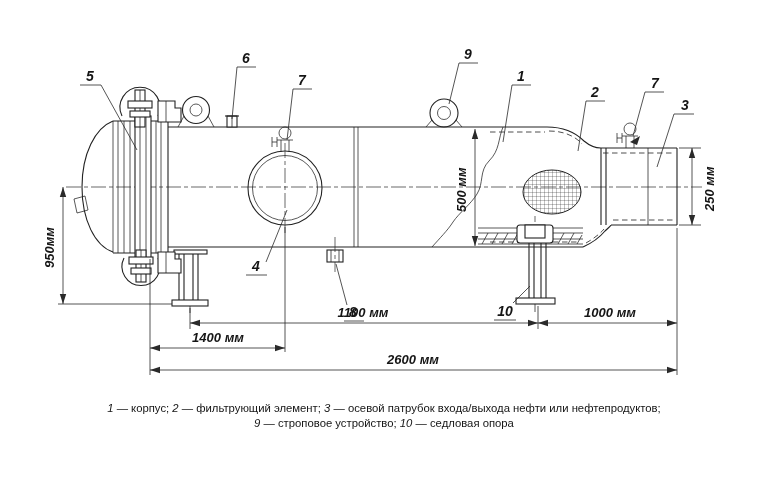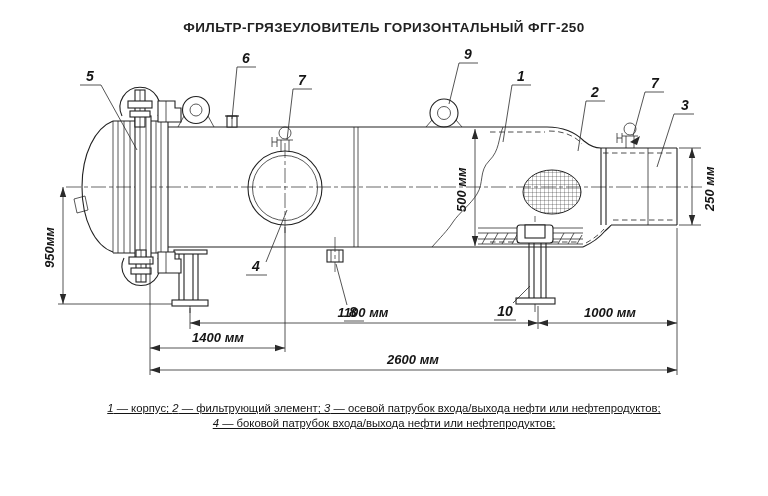--- a/index.html
+++ b/index.html
@@ -28,7 +28,6 @@
 
 <div class="page">
 
-  <div class="title">ФИЛЬТР-ГРЯЗЕУЛОВИТЕЛЬ ГОРИЗОНТАЛЬНЫЙ ФГГ-250</div>
 
   <svg width="768" height="400" viewBox="0 0 768 400">
     <defs>

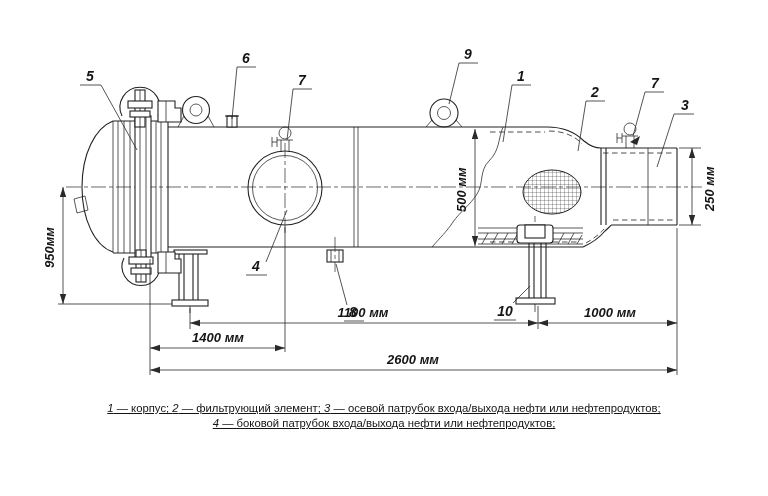--- a/index.html
+++ b/index.html
@@ -9,7 +9,7 @@
          font-size:13.5px;font-weight:bold;letter-spacing:.4px;color:#222;}
   .legend{position:absolute;top:401px;left:0;width:768px;text-align:center;
           font-size:11.3px;line-height:15px;color:#141414;}
-  .legend-line{white-space:nowrap;text-decoration:underline;}
+  .legend-line{white-space:nowrap;}
   .legend-line i{font-style:italic;}
   svg{position:absolute;left:0;top:0;}
   svg text{fill:#151515;}

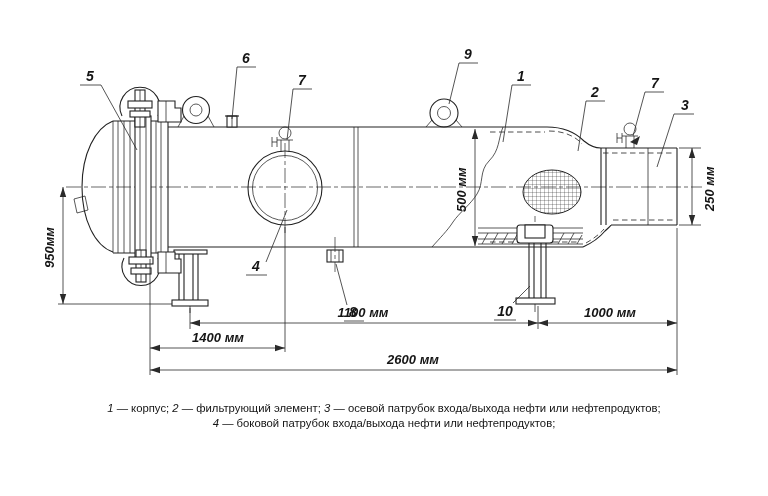--- a/index.html
+++ b/index.html
@@ -241,7 +241,6 @@
 
   <div class="legend">
     <div class="legend-line"><i>1</i> — корпус; <i>2</i> — фильтрующий элемент; <i>3</i> — осевой патрубок входа/выхода нефти или нефтепродуктов;</div>
-    <div class="legend-line"><i>4</i> — боковой патрубок входа/выхода нефти или нефтепродуктов;</div>
   </div>
 
 </div>

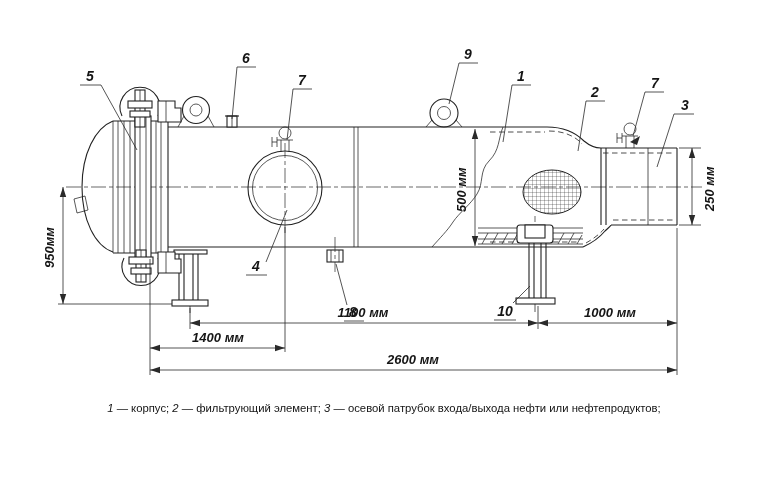--- a/index.html
+++ b/index.html
@@ -241,6 +241,7 @@
 
   <div class="legend">
     <div class="legend-line"><i>1</i> — корпус; <i>2</i> — фильтрующий элемент; <i>3</i> — осевой патрубок входа/выхода нефти или нефтепродуктов;</div>
+    <div class="legend-line"><i>9</i> — строповое устройство; <i>10</i> — седловая опора</div>
   </div>
 
 </div>

